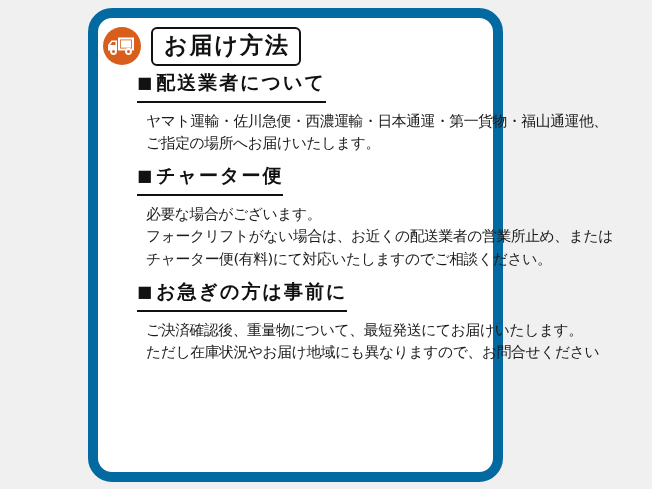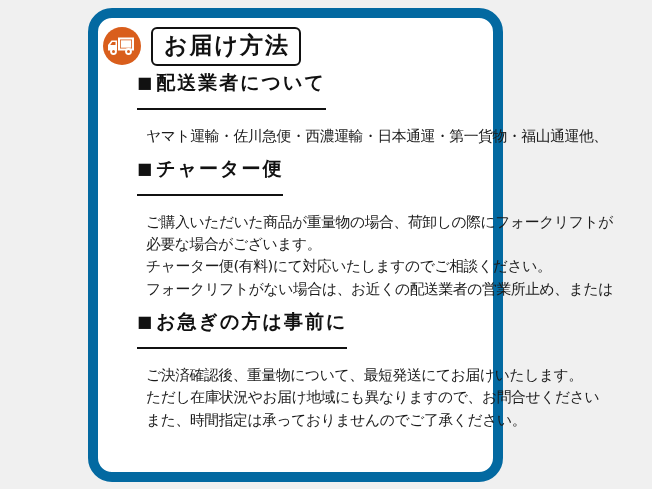--- a/index.html
+++ b/index.html
@@ -64,7 +64,7 @@
     letter-spacing: 2px;
     line-height: 1.25;
     border-bottom: 2px solid #111111;
-    padding-bottom: 13px;
+    padding-bottom: 6px;
     white-space: nowrap;
   }
   .sec-heading .bullet {

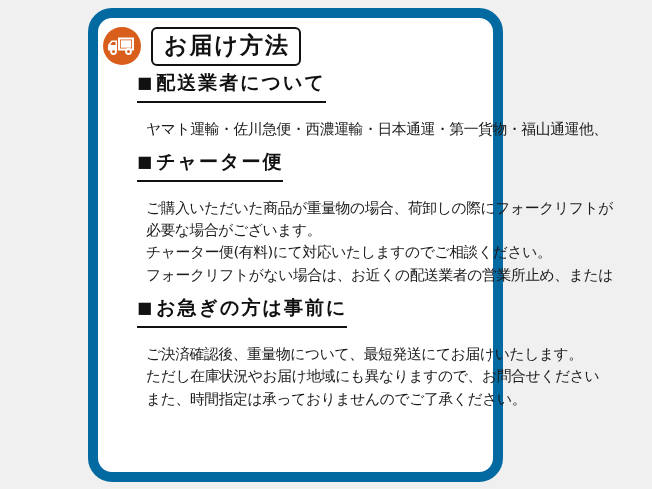--- a/index.html
+++ b/index.html
@@ -73,7 +73,7 @@
     vertical-align: 1px;
   }
   .sec-body {
-    margin-top: 15px;
+    margin-top: 7px;
     padding-left: 9px;
   }
   .body-line {

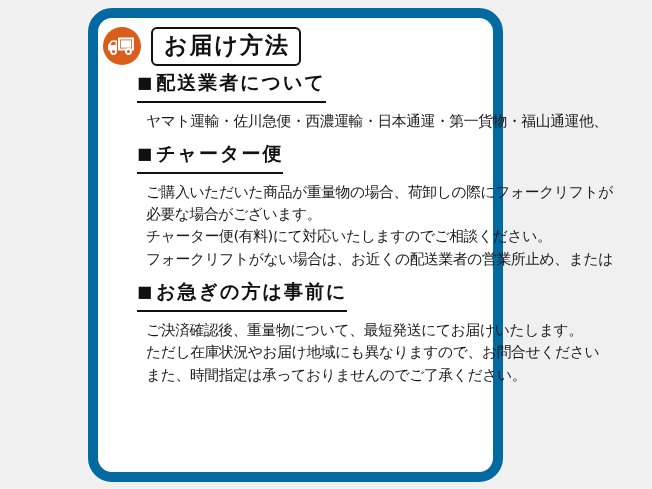--- a/index.html
+++ b/index.html
@@ -113,6 +113,7 @@
       <h2 class="sec-heading"><span class="bullet">■</span><span>配送業者について</span></h2>
       <div class="sec-body">
         <div class="body-line">ヤマト運輸・佐川急便・西濃運輸・日本通運・第一貨物・福山通運他、</div>
+        <div class="body-line">ご指定の場所へお届けいたします。</div>
       </div>
     </div>
 

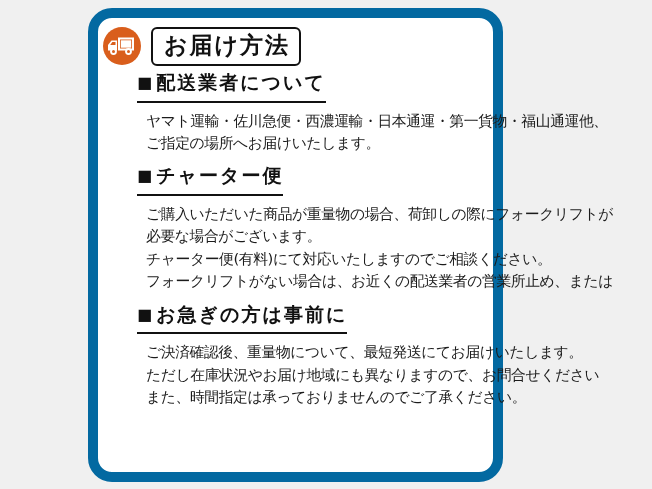--- a/index.html
+++ b/index.html
@@ -120,7 +120,6 @@
     <div class="section">
       <h2 class="sec-heading"><span class="bullet">■</span><span>チャーター便</span></h2>
       <div class="sec-body">
-        <div class="body-line">ご購入いただいた商品が重量物の場合、荷卸しの際にフォークリフトが</div>
         <div class="body-line">必要な場合がございます。</div>
         <div class="body-line">チャーター便(有料)にて対応いたしますのでご相談ください。</div>
         <div class="body-line">フォークリフトがない場合は、お近くの配送業者の営業所止め、または</div>

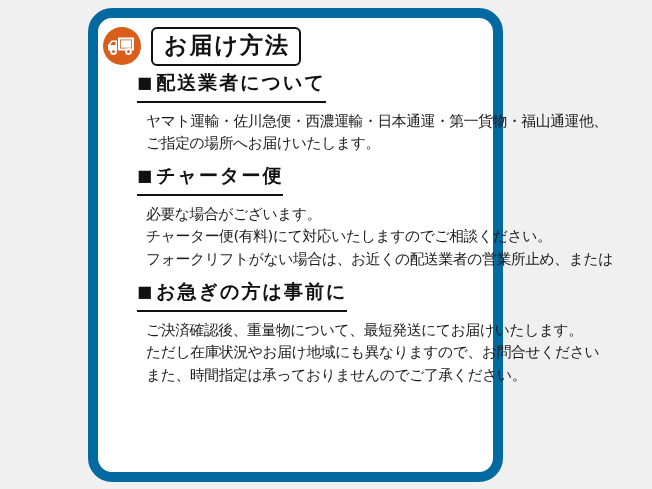--- a/index.html
+++ b/index.html
@@ -121,8 +121,8 @@
       <h2 class="sec-heading"><span class="bullet">■</span><span>チャーター便</span></h2>
       <div class="sec-body">
         <div class="body-line">必要な場合がございます。</div>
+        <div class="body-line">フォークリフトがない場合は、お近くの配送業者の営業所止め、または</div>
         <div class="body-line">チャーター便(有料)にて対応いたしますのでご相談ください。</div>
-        <div class="body-line">フォークリフトがない場合は、お近くの配送業者の営業所止め、または</div>
       </div>
     </div>
 

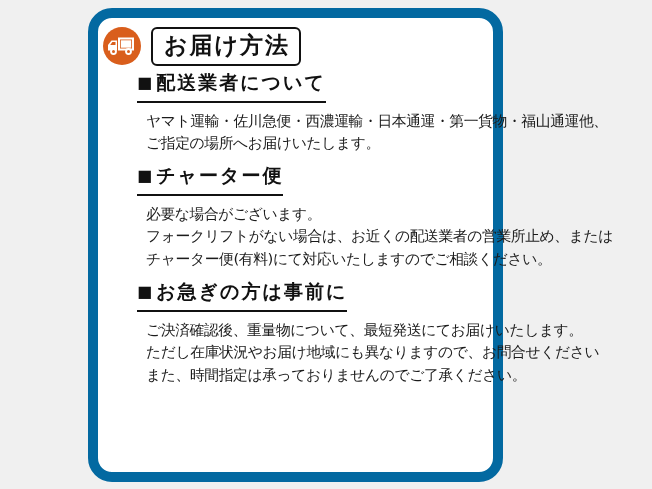--- a/index.html
+++ b/index.html
@@ -131,7 +131,6 @@
       <div class="sec-body">
         <div class="body-line">ご決済確認後、重量物について、最短発送にてお届けいたします。</div>
         <div class="body-line">ただし在庫状況やお届け地域にも異なりますので、お問合せください</div>
-        <div class="body-line">また、時間指定は承っておりませんのでご了承ください。</div>
       </div>
     </div>
 

